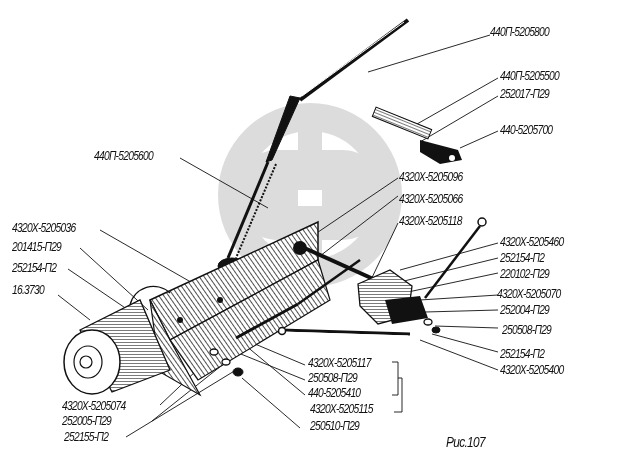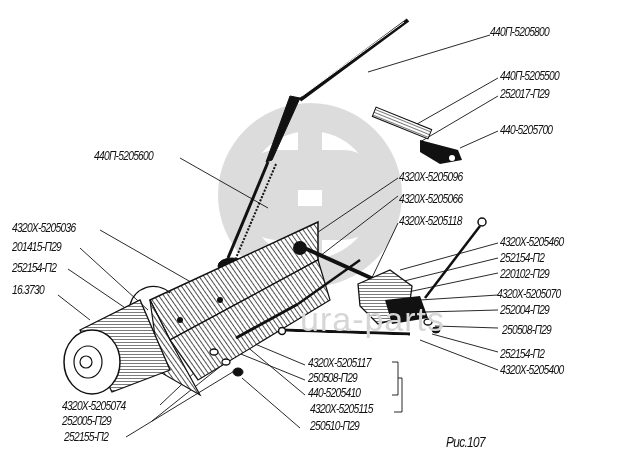--- a/index.html
+++ b/index.html
@@ -124,7 +124,6 @@
     </g>
   </svg>
 
-  <div class="wm-text" style="left:300px;top:300px;">ura-parts</div>
 
   <div class="lbl" style="left:490px;top:26px;">440П-5205800</div>
   <div class="lbl" style="left:500px;top:70px;">440П-5205500</div>

